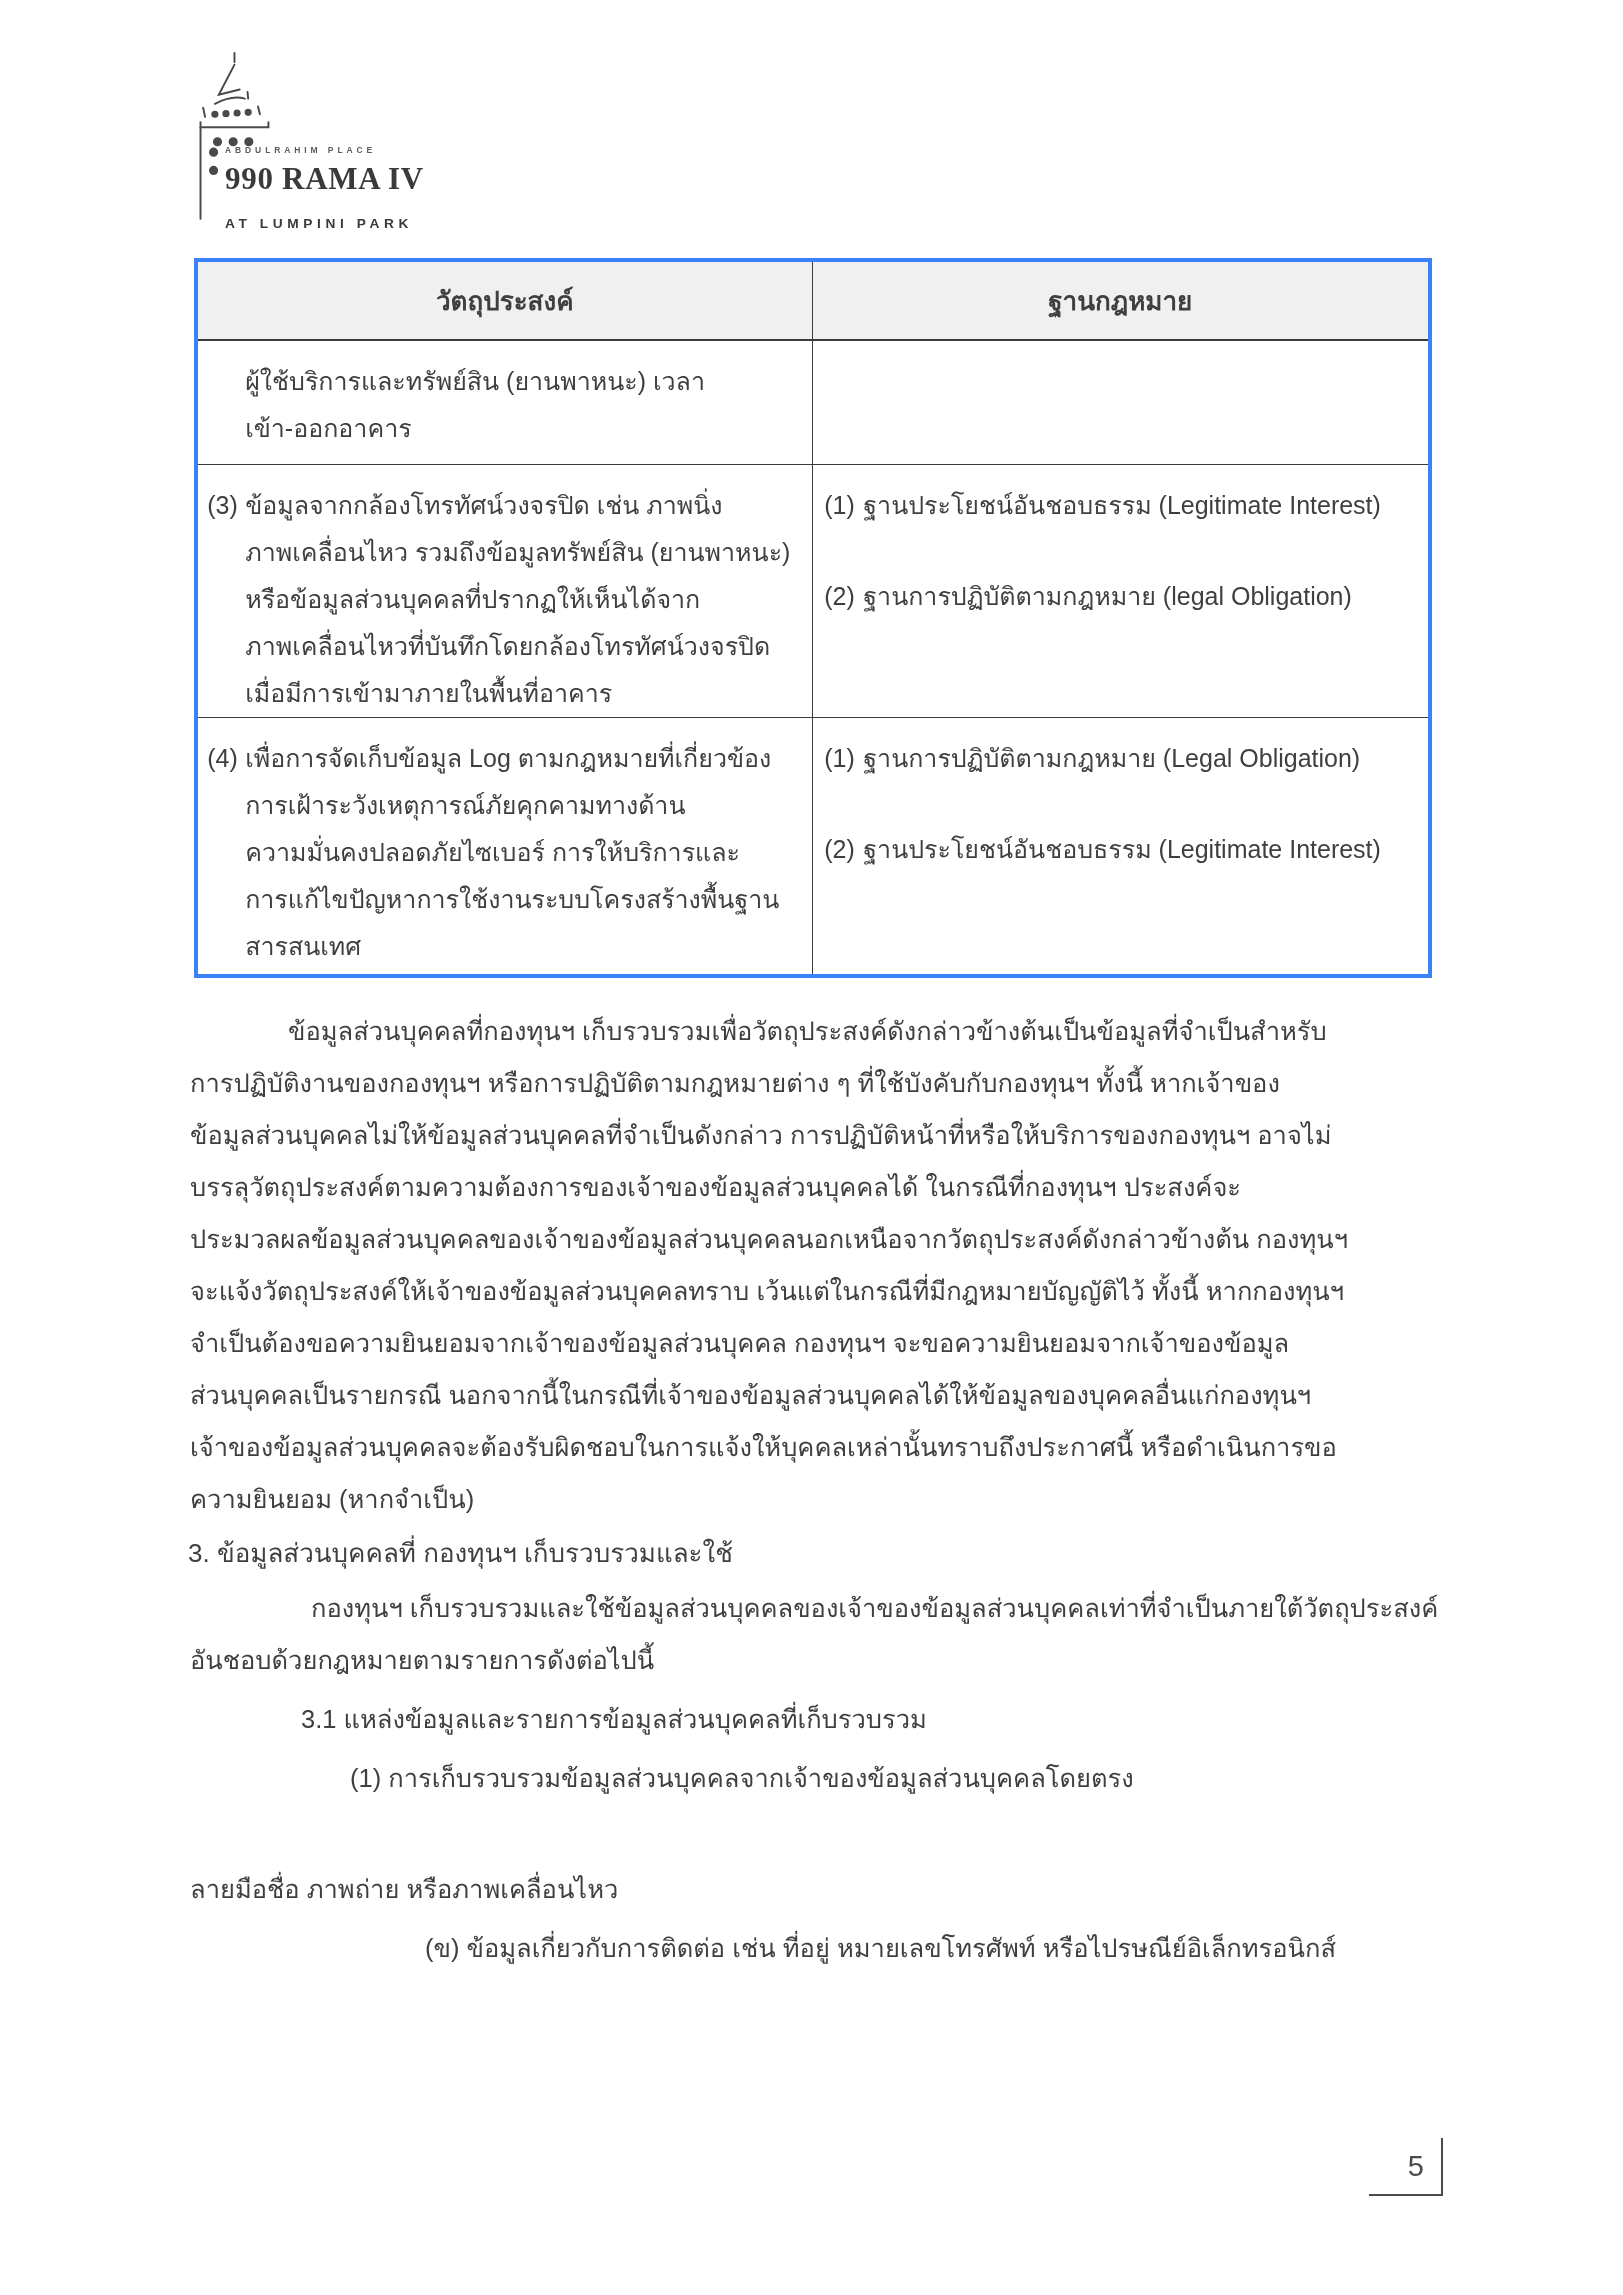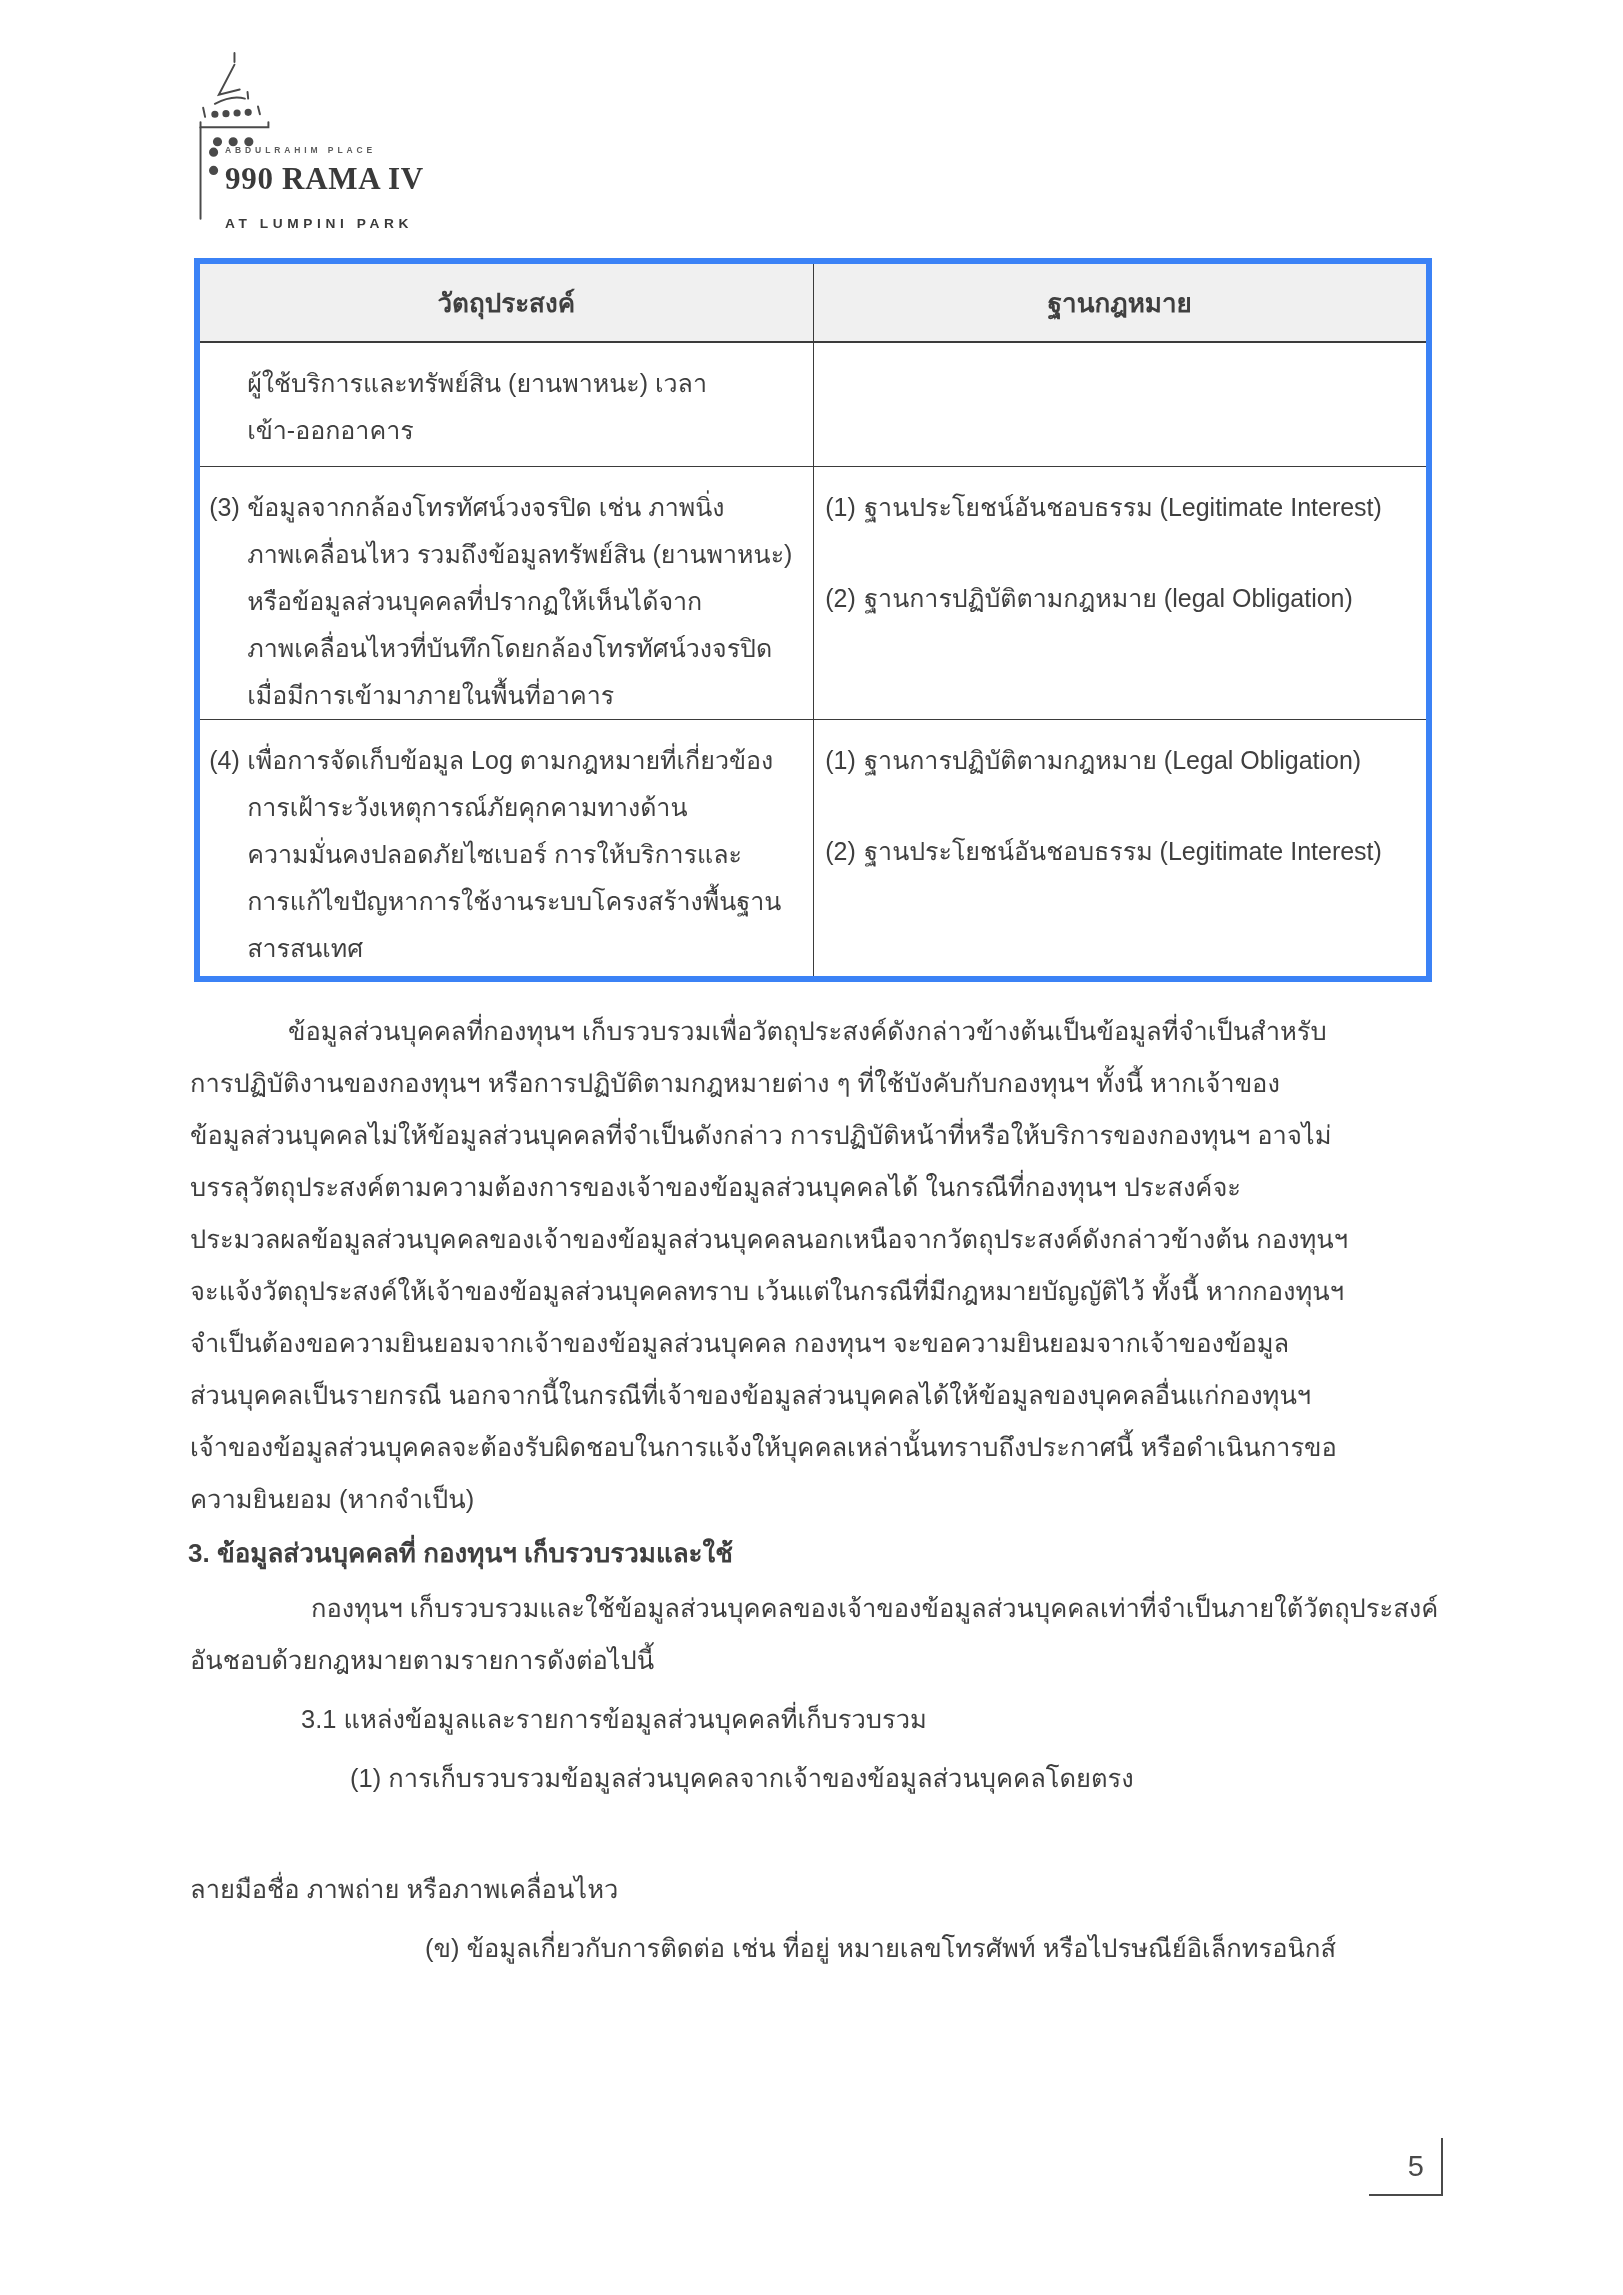--- a/index.html
+++ b/index.html
@@ -26,7 +26,7 @@
   }
   table.t col.c1{width:616px;}
   table.t th,table.t td{border:1.6px solid #3b3b3b;vertical-align:top;padding:0;}
-  table.t{border:6px solid #3b82f6;}
+  table.t{border:4px solid #3b82f6;}
   table.t th{
     height:77px;background:#f0f0f0;font-weight:bold;font-size:26px;
     text-align:center;vertical-align:middle;border-bottom-width:2.6px;

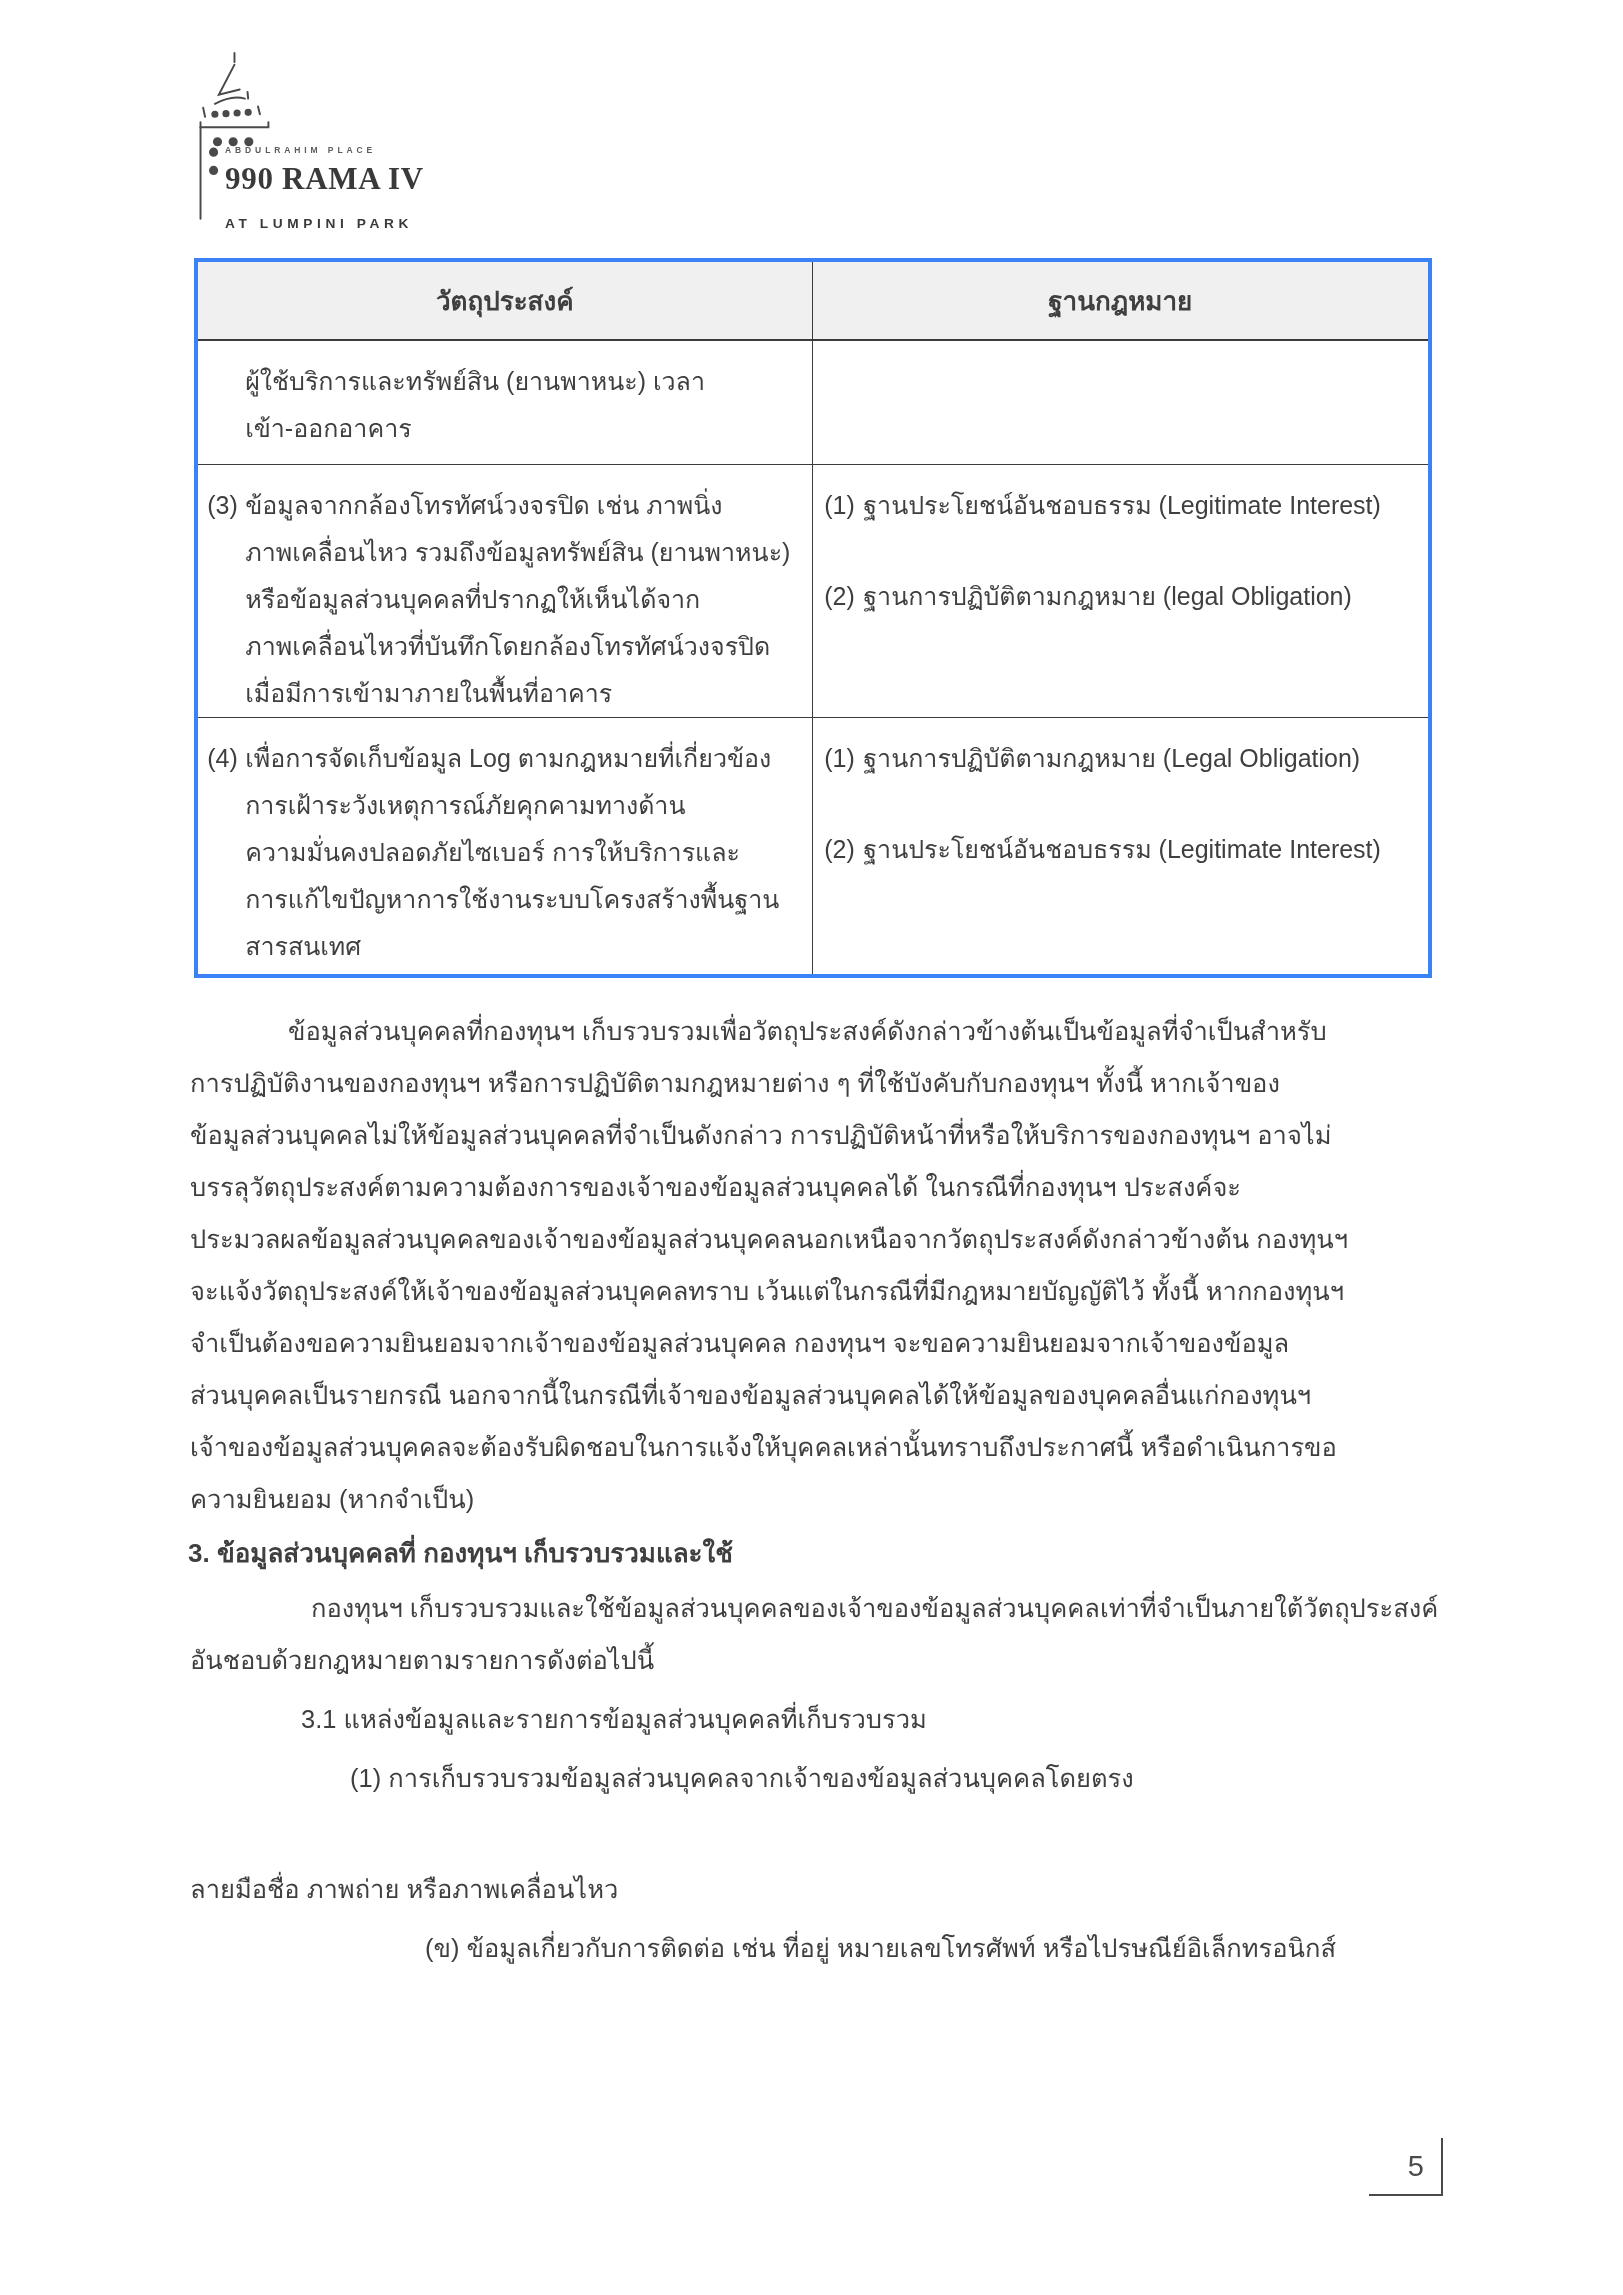--- a/index.html
+++ b/index.html
@@ -46,7 +46,7 @@
   .para{position:absolute;left:190px;width:1249px;font-size:25.5px;color:#3f3f3f;}
   .para > div{height:52px;white-space:nowrap;}
   .indent{ text-indent:98px; }
-  .bold{font-weight:bold;}
+  .bold{font-weight:normal;}
   
   .pagenum-box{
     position:absolute;left:1369px;top:2138px;width:74px;height:58px;

